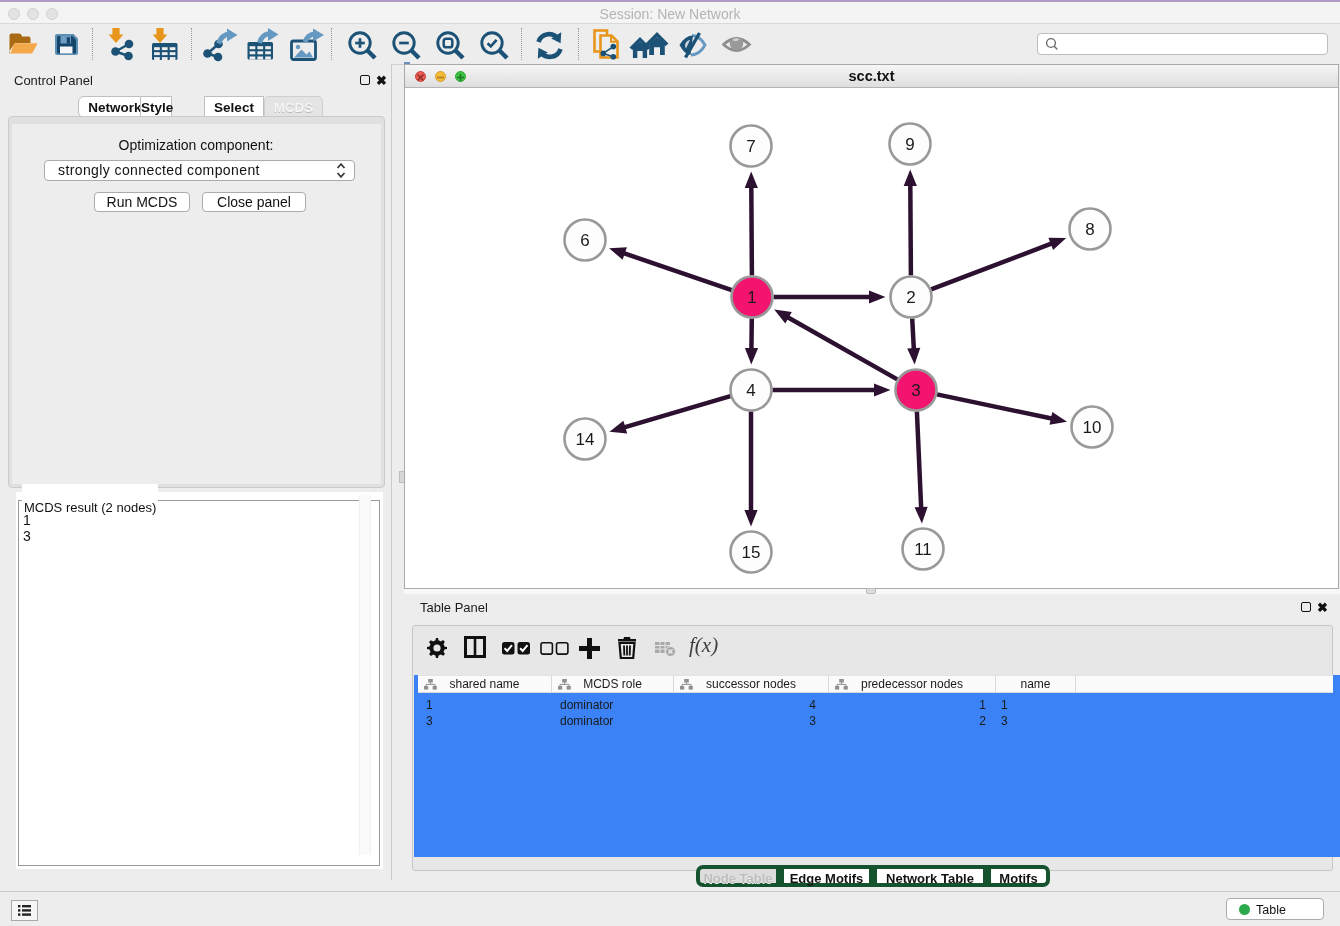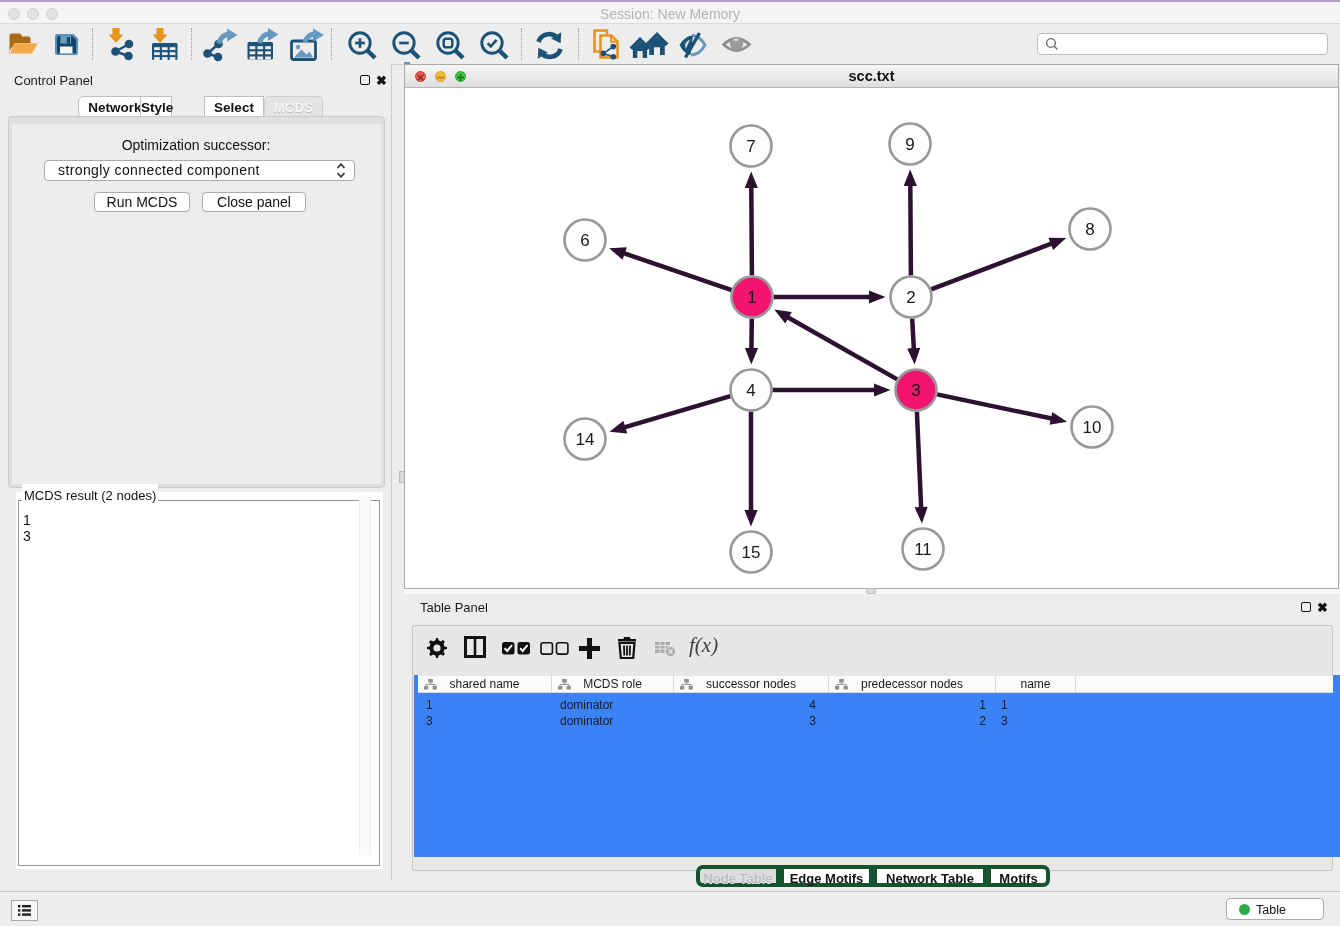--- a/index.html
+++ b/index.html
@@ -76,7 +76,7 @@
   <div class="tl" style="left:8px;"></div>
   <div class="tl" style="left:27px;"></div>
   <div class="tl" style="left:46px;"></div>
-  <div id="wintitle">Session: New Memory</div>
+  <div id="wintitle">Session: New Network</div>
 </div>
 <div class="abs" id="toolbar">
   <svg class="tbi" style="left:6px;top:8px" width="34" height="24" viewBox="0 0 34 24">

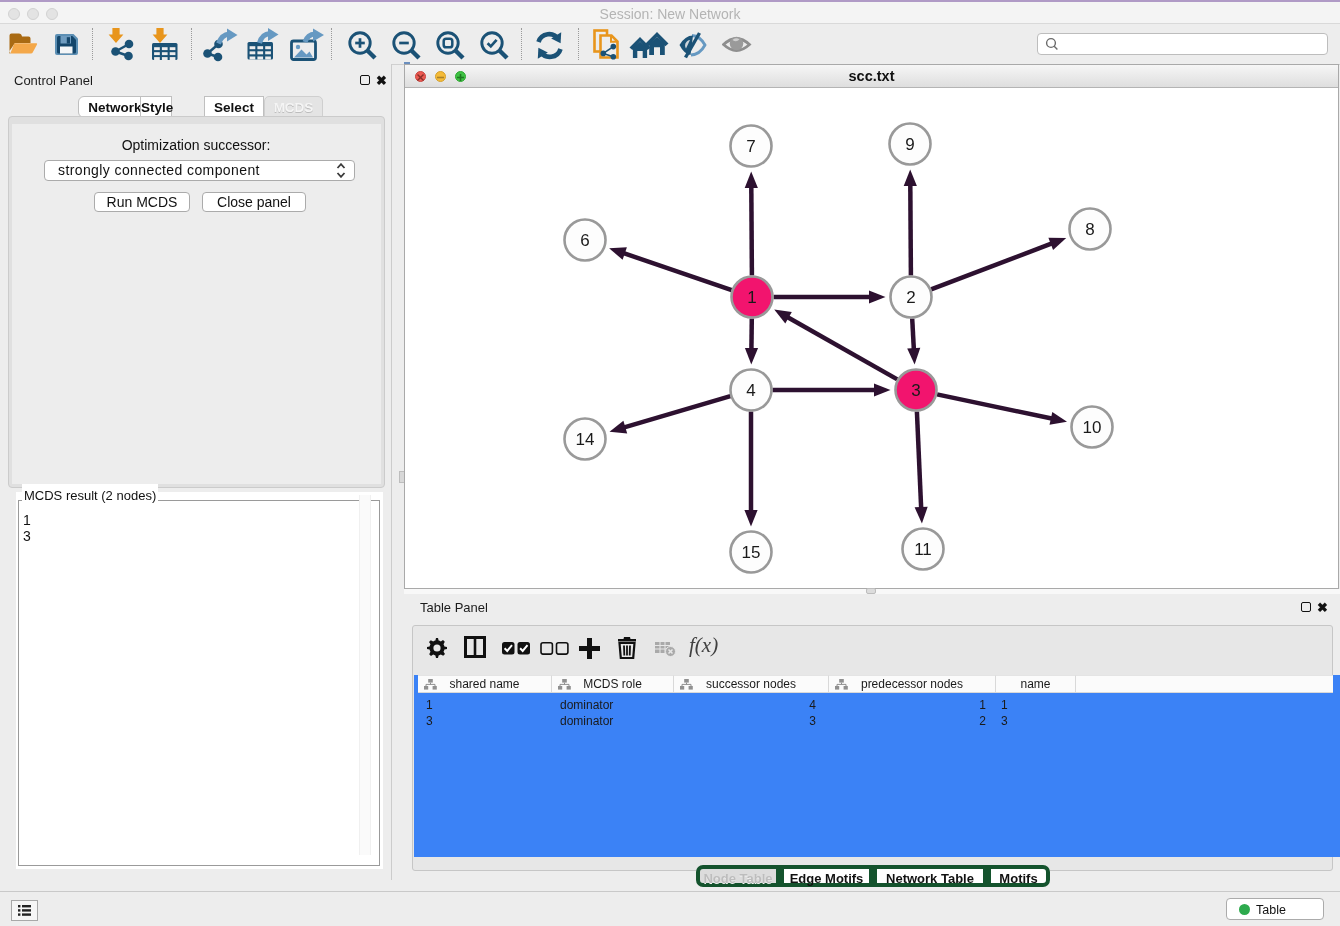--- a/index.html
+++ b/index.html
@@ -232,7 +232,7 @@
   <style>.tab{top:32px;}</style>
   <div id="cpOuter"></div>
   <div id="cpInner"></div>
-  <div id="optlabel">Optimization successor:</div>
+  <div id="optlabel">Optimization component:</div>
   <div id="combo">strongly connected component
     <svg width="10" height="15" style="position:absolute;right:8px;top:2px" viewBox="0 0 10 15">
       <path d="M1.5 5 L5 1.2 L8.5 5" fill="none" stroke="#3a3a3a" stroke-width="1.8"></path>

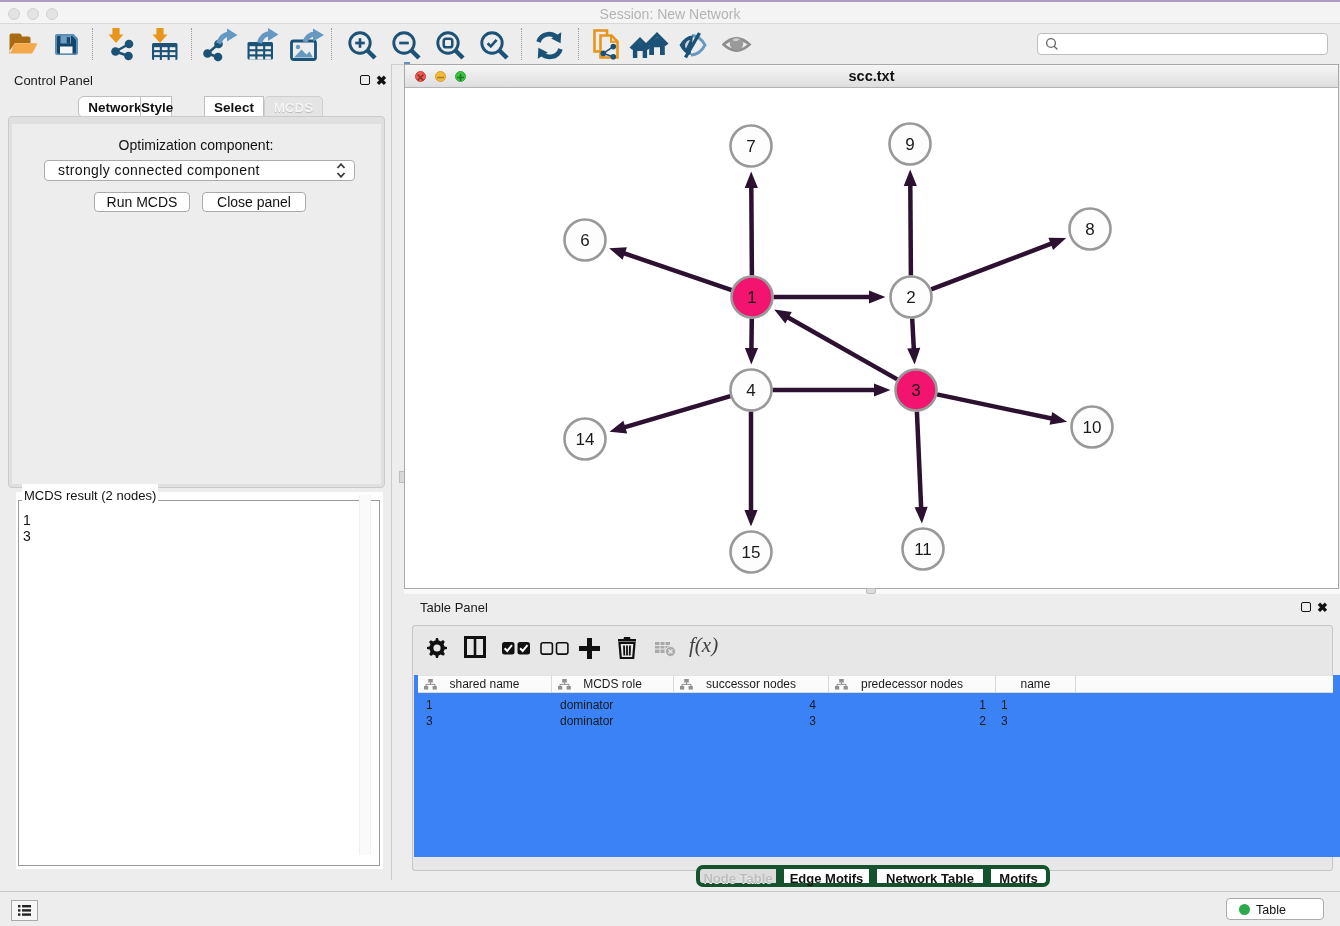--- a/index.html
+++ b/index.html
@@ -39,7 +39,7 @@
   #mcdsbox{position:absolute;left:16px;top:428px;width:367px;height:377px;background:#fff;}
   #fieldset{position:absolute;left:2px;top:8px;width:362px;height:366px;
       border:1px solid #9a9a9a;box-sizing:border-box;}
-  #fslegend{position:absolute;left:6px;top:-8px;background:#fff;padding:4px 2px;font-size:13px;color:#111;}
+  #fslegend{position:absolute;left:6px;top:-8px;background:#fff;padding:16px 2px;font-size:13px;color:#111;}
   #mcdsscroll{position:absolute;right:12px;top:3px;width:10px;height:360px;background:#fafafa;border-left:1px solid #f0f0f0;border-right:1px solid #f0f0f0;}
   
   #netwin{left:404px;top:64px;width:935px;height:525px;background:#fff;border:1px solid #a9a9a9;box-sizing:border-box;}

